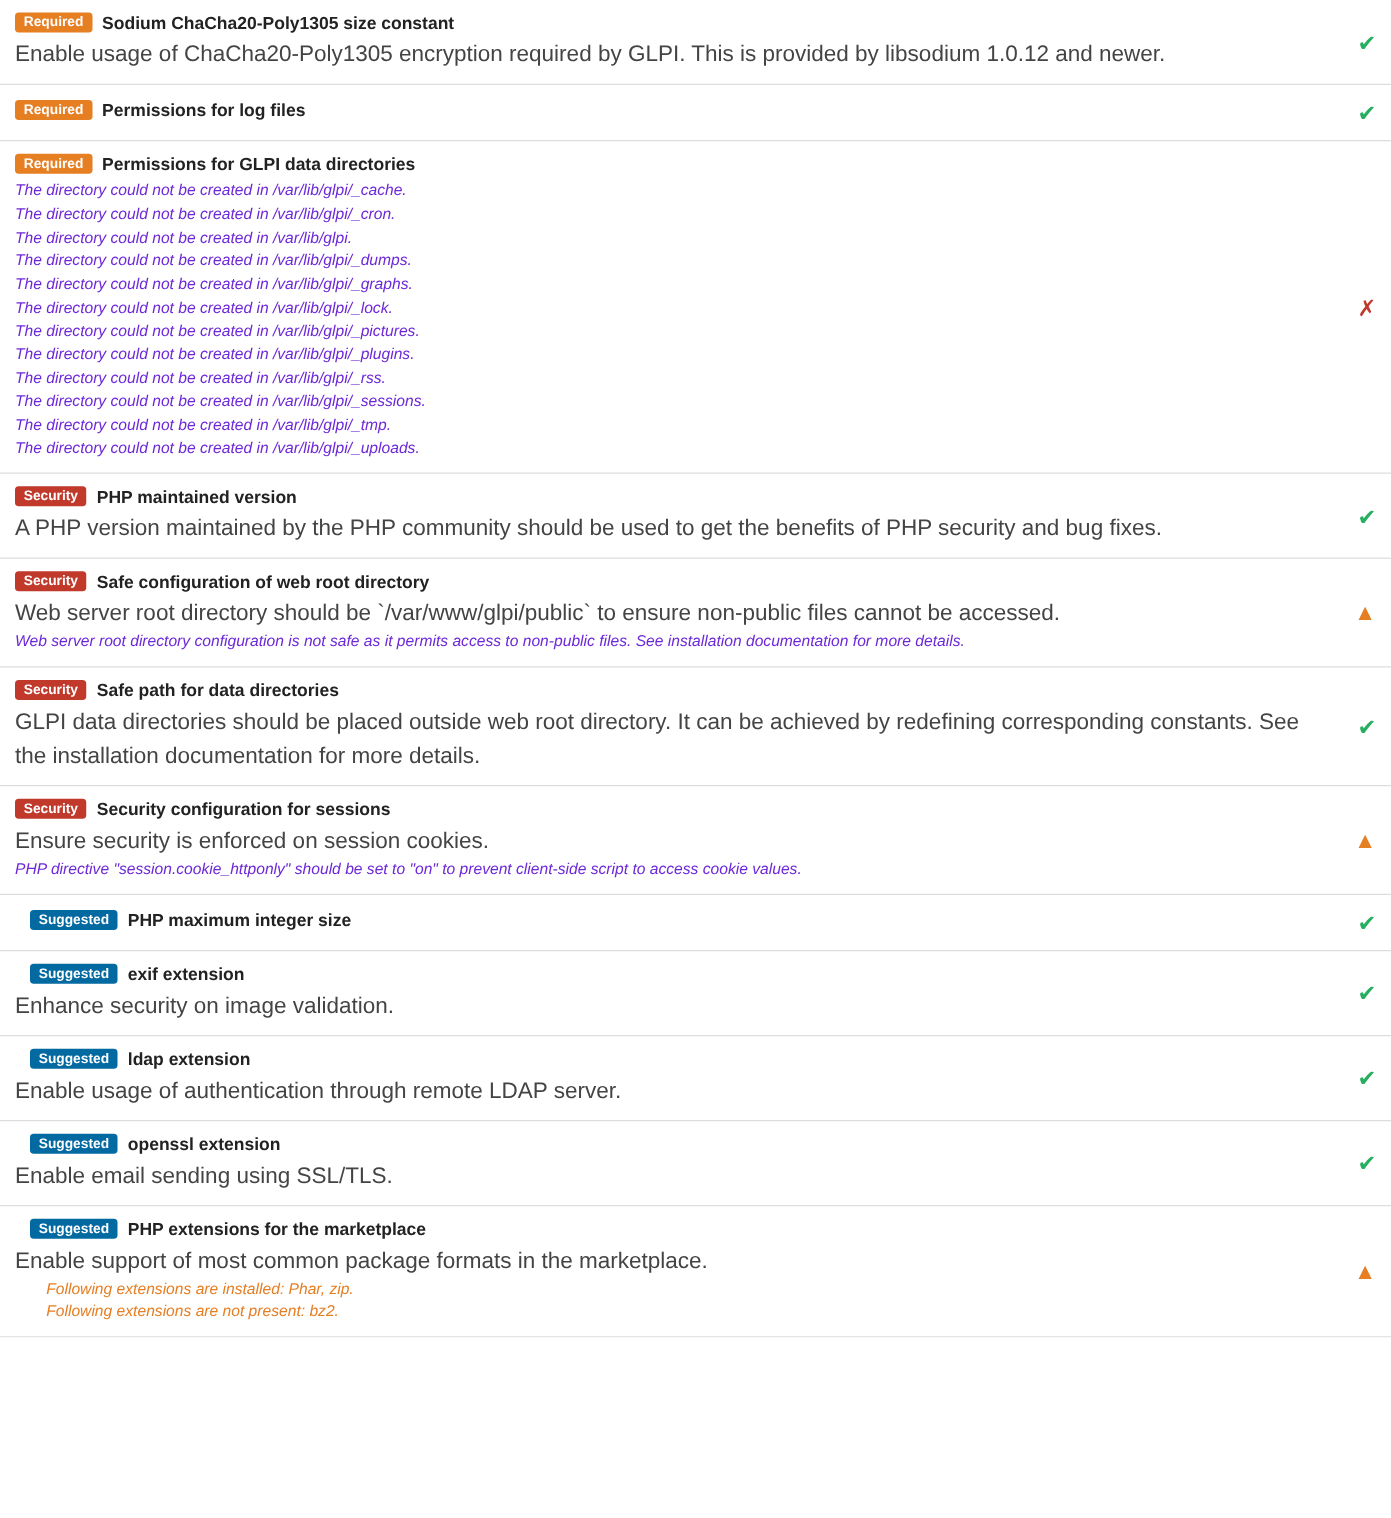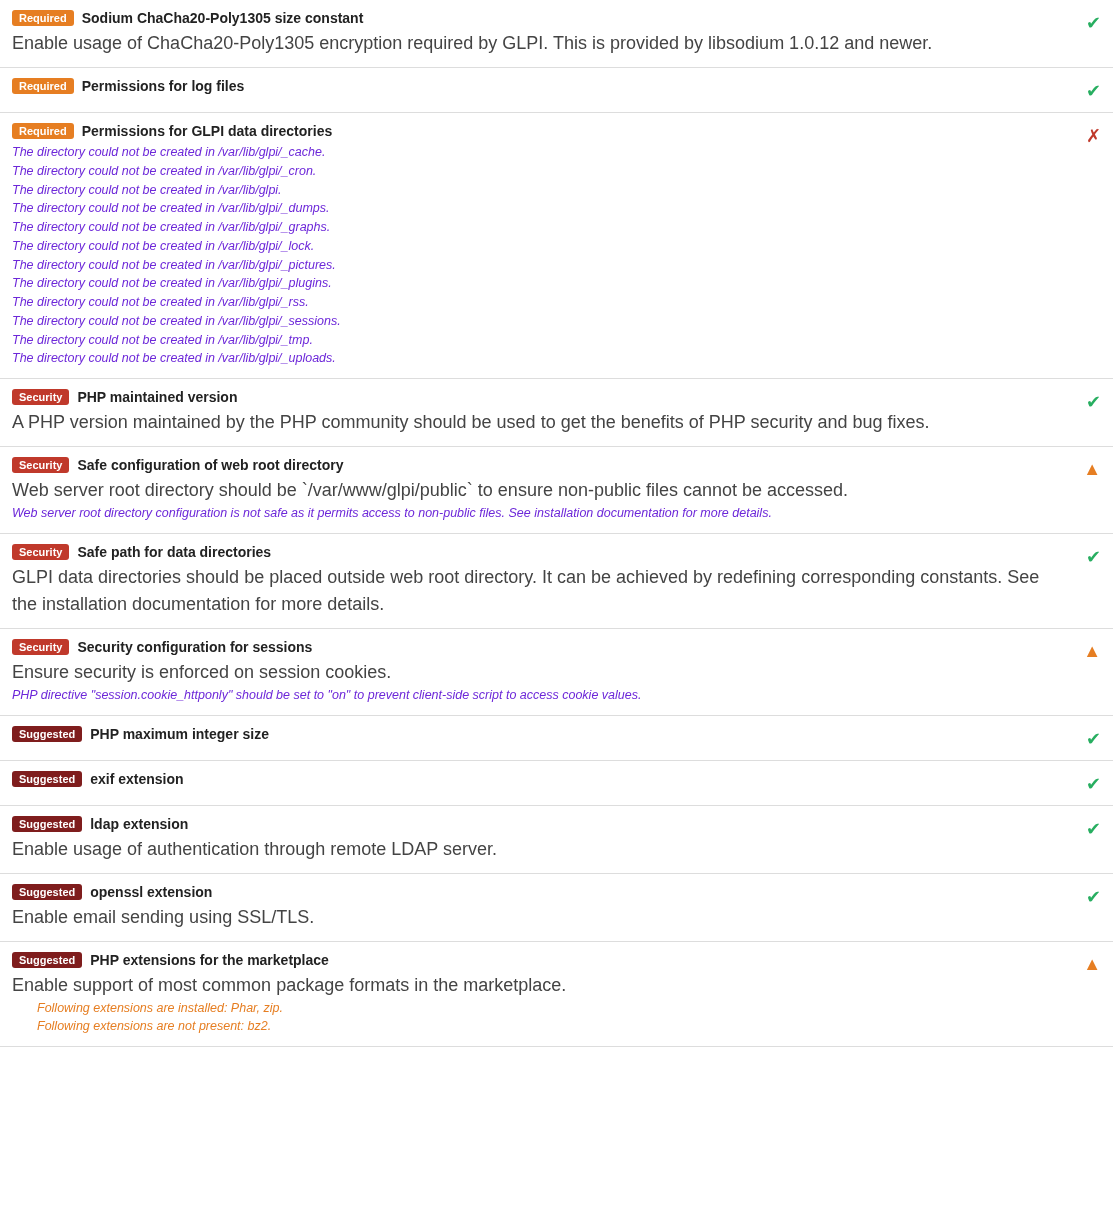--- a/index.html
+++ b/index.html
@@ -14,7 +14,7 @@
     }
     .check-item {
       display: flex;
-      align-items: flex-start;
+      align-items: center;
       justify-content: space-between;
       padding: 10px 12px;
       border-bottom: 1px solid #ddd;

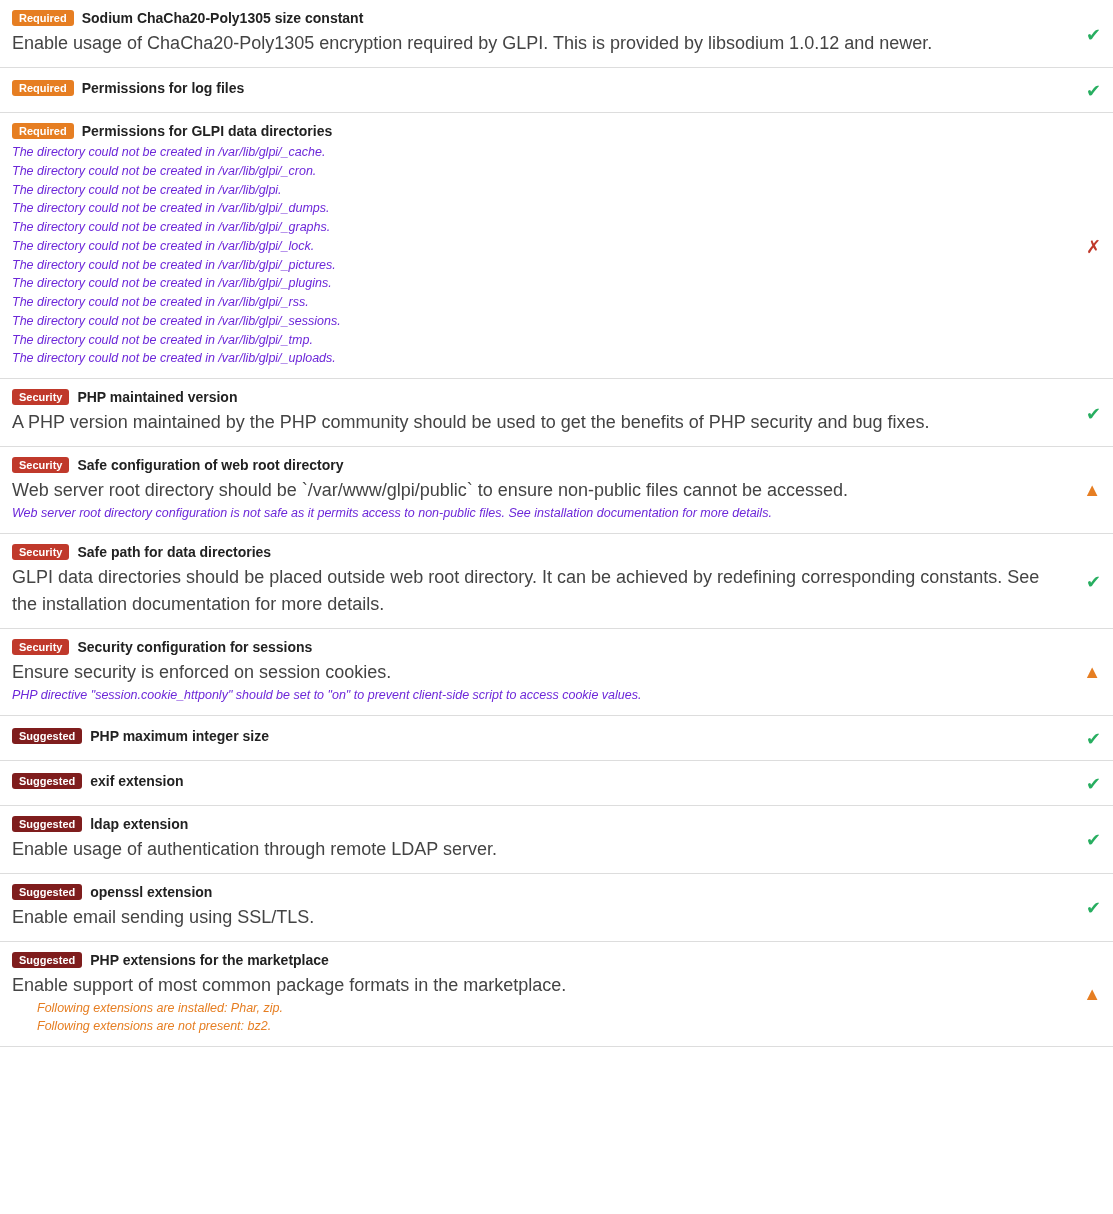--- a/index.html
+++ b/index.html
@@ -40,7 +40,7 @@
     }
     .badge-required { background-color: #e67e22; }
     .badge-security { background-color: #c0392b; }
-    .badge-suggested { background-color: #7f1d1d; }
+    .badge-suggested { background-color: #0369a1; margin-left: 12px; }
     .item-title-text {
       font-weight: bold;
       font-size: 14px;

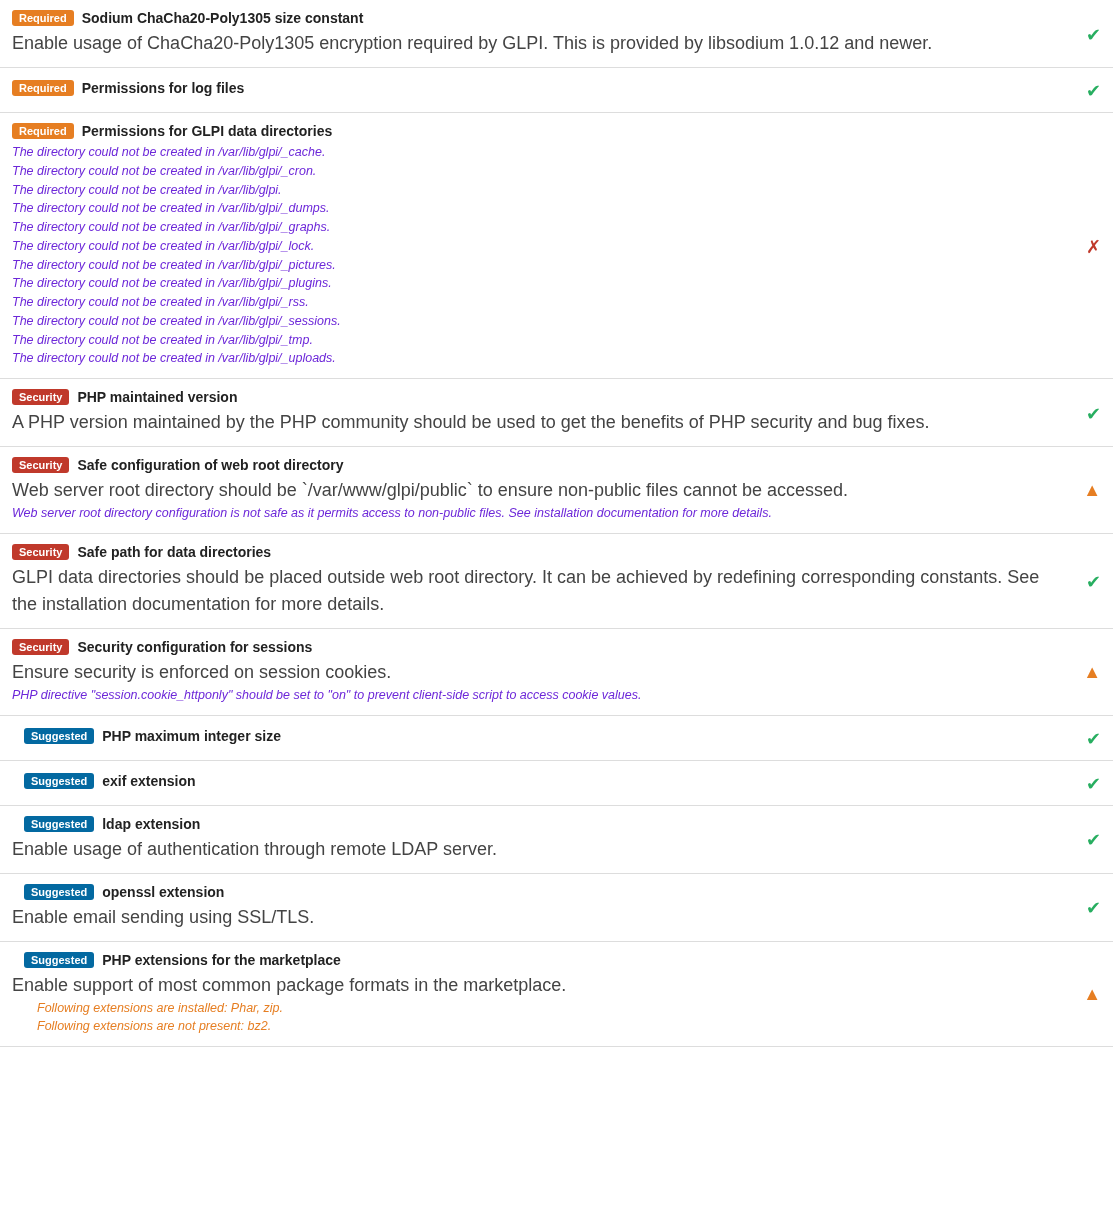--- a/index.html
+++ b/index.html
@@ -174,6 +174,7 @@
           <span class="badge badge-suggested">Suggested</span>
           <span class="item-title-text">exif extension</span>
         </div>
+        <div class="item-desc">Enhance security on image validation.</div>
       </div>
       <div class="status-icon"><span class="icon-ok">✔</span></div>
     </div>

